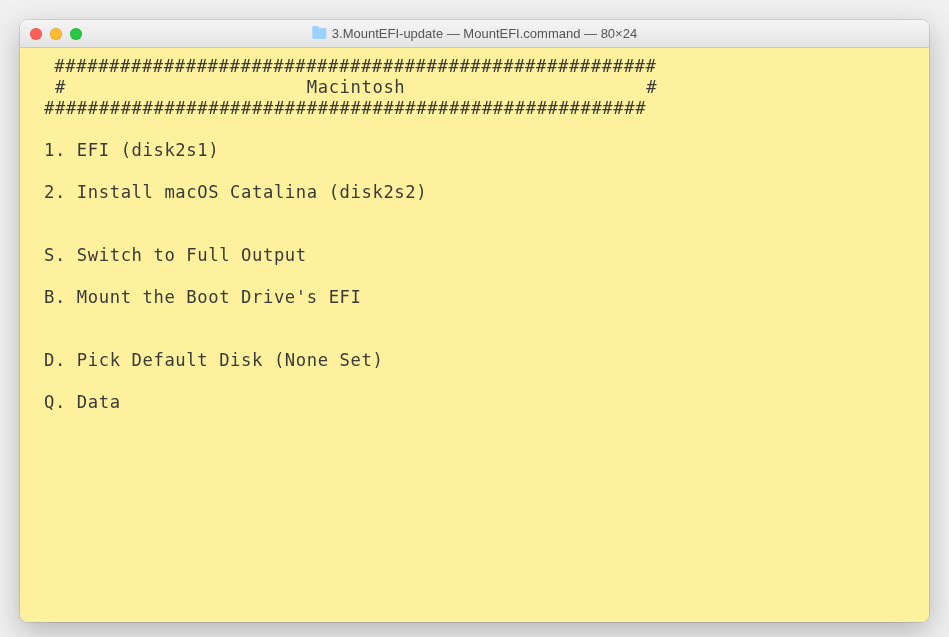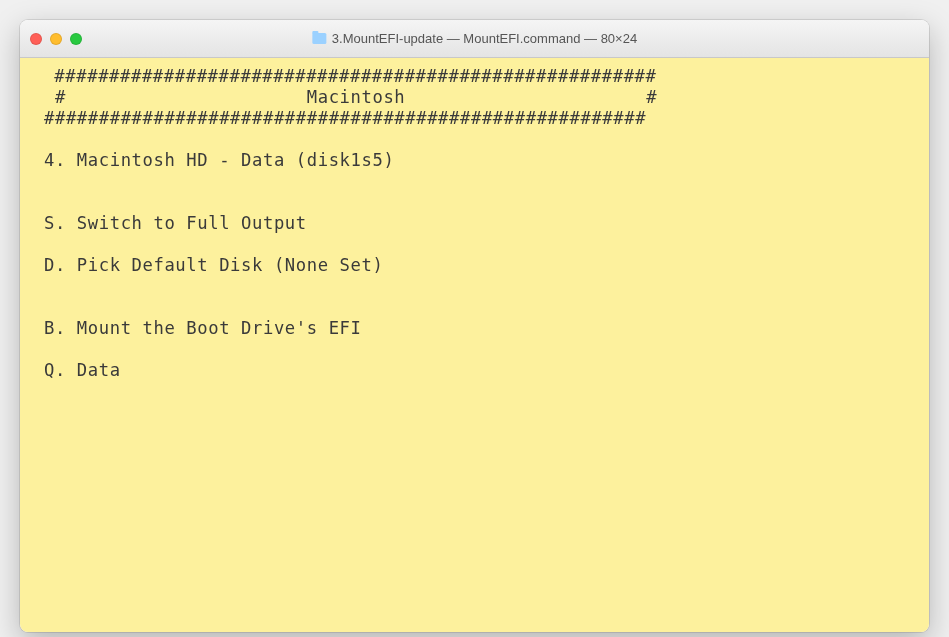--- a/index.html
+++ b/index.html
@@ -23,7 +23,7 @@
       background: #fff;
     }
     .titlebar {
-      height: 38px;
+      height: 28px;
       background: linear-gradient(to bottom, #f5f5f5, #e4e4e4);
       border-bottom: 1px solid #c8c8c8;
       display: flex;

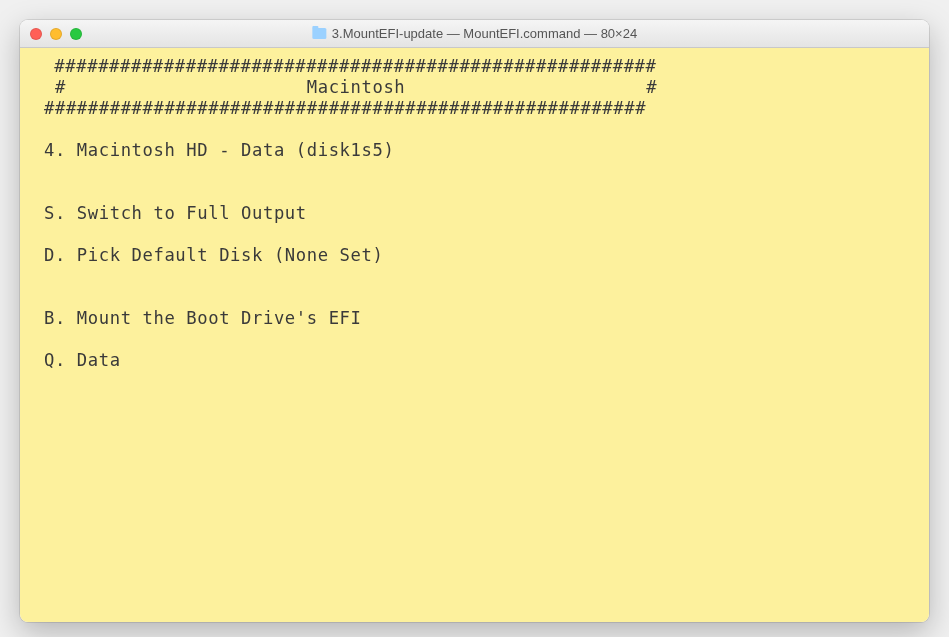--- a/index.html
+++ b/index.html
@@ -101,6 +101,7 @@
     </div>
   </div>
   <div class="terminal"><div class="hash-line-indented">#######################################################</div><div> #                      Macintosh                      #</div><div>#######################################################</div>
+<div>1. EFI (disk2s1)</div>
 <div>4. Macintosh HD - Data (disk1s5)</div>
 
 <div>S. Switch to Full Output</div>

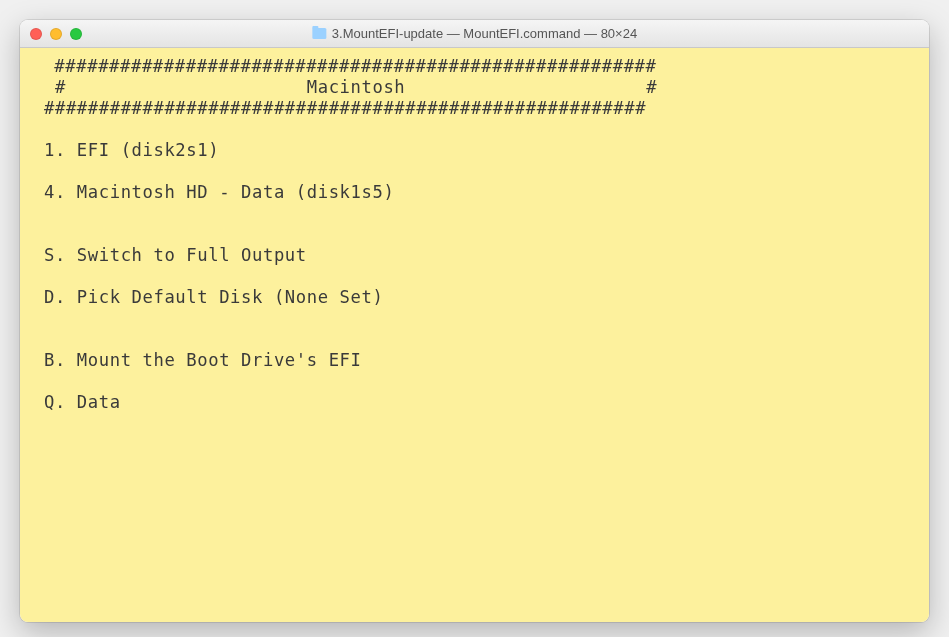--- a/index.html
+++ b/index.html
@@ -102,6 +102,7 @@
   </div>
   <div class="terminal"><div class="hash-line-indented">#######################################################</div><div> #                      Macintosh                      #</div><div>#######################################################</div>
 <div>1. EFI (disk2s1)</div>
+<div>2. Install macOS Catalina (disk2s2)</div>
 <div>4. Macintosh HD - Data (disk1s5)</div>
 
 <div>S. Switch to Full Output</div>

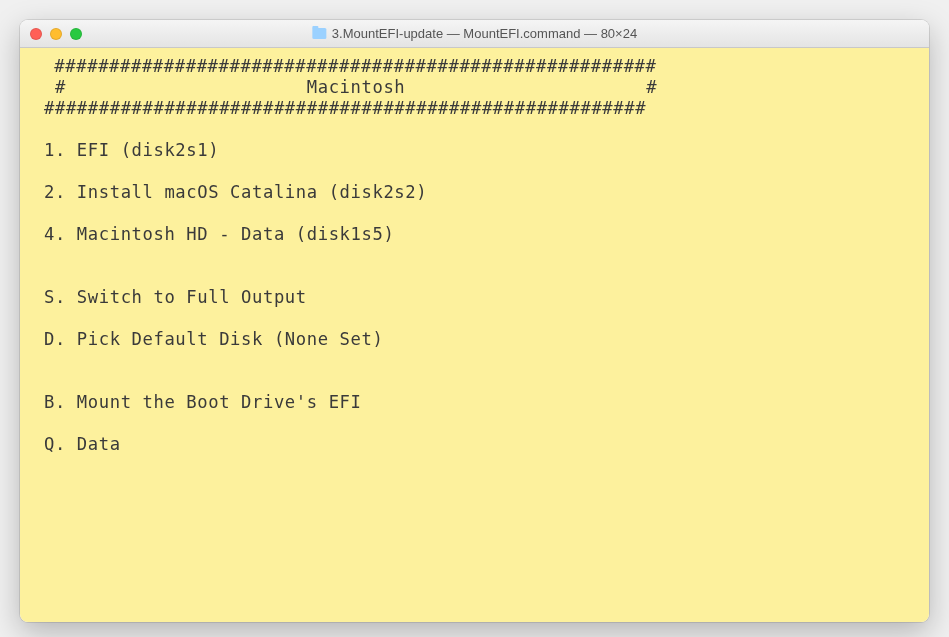--- a/index.html
+++ b/index.html
@@ -103,7 +103,6 @@
   <div class="terminal"><div class="hash-line-indented">#######################################################</div><div> #                      Macintosh                      #</div><div>#######################################################</div>
 <div>1. EFI (disk2s1)</div>
 <div>2. Install macOS Catalina (disk2s2)</div>
-<div>4. Macintosh HD - Data (disk1s5)</div>
 
 <div>S. Switch to Full Output</div>
 <div>D. Pick Default Disk (None Set)</div>

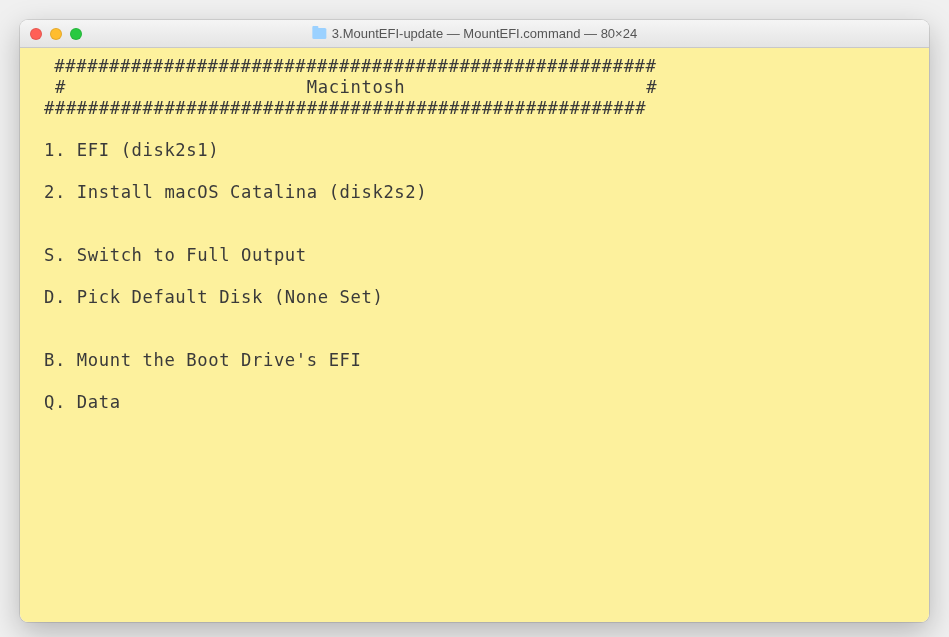--- a/index.html
+++ b/index.html
@@ -105,9 +105,9 @@
 <div>2. Install macOS Catalina (disk2s2)</div>
 
 <div>S. Switch to Full Output</div>
+<div>B. Mount the Boot Drive's EFI</div>
+
 <div>D. Pick Default Disk (None Set)</div>
-
-<div>B. Mount the Boot Drive's EFI</div>
 <div>Q. Data</div>
 
 

